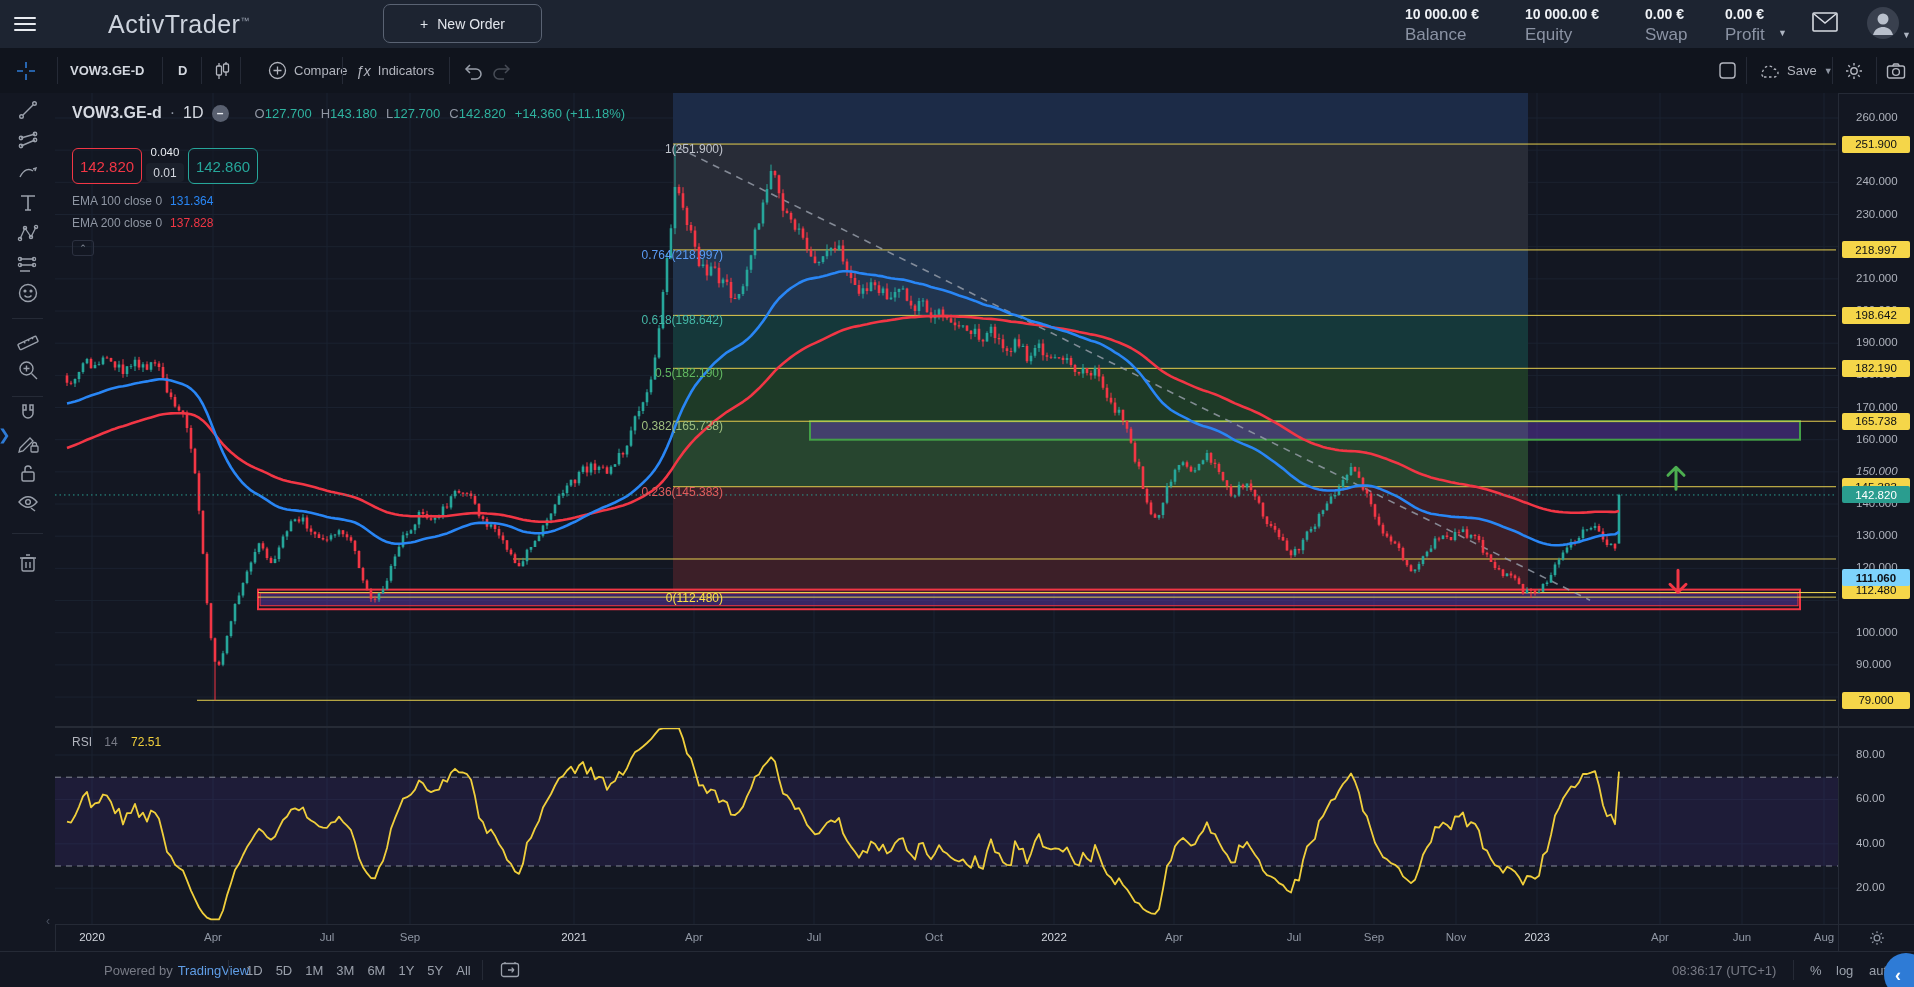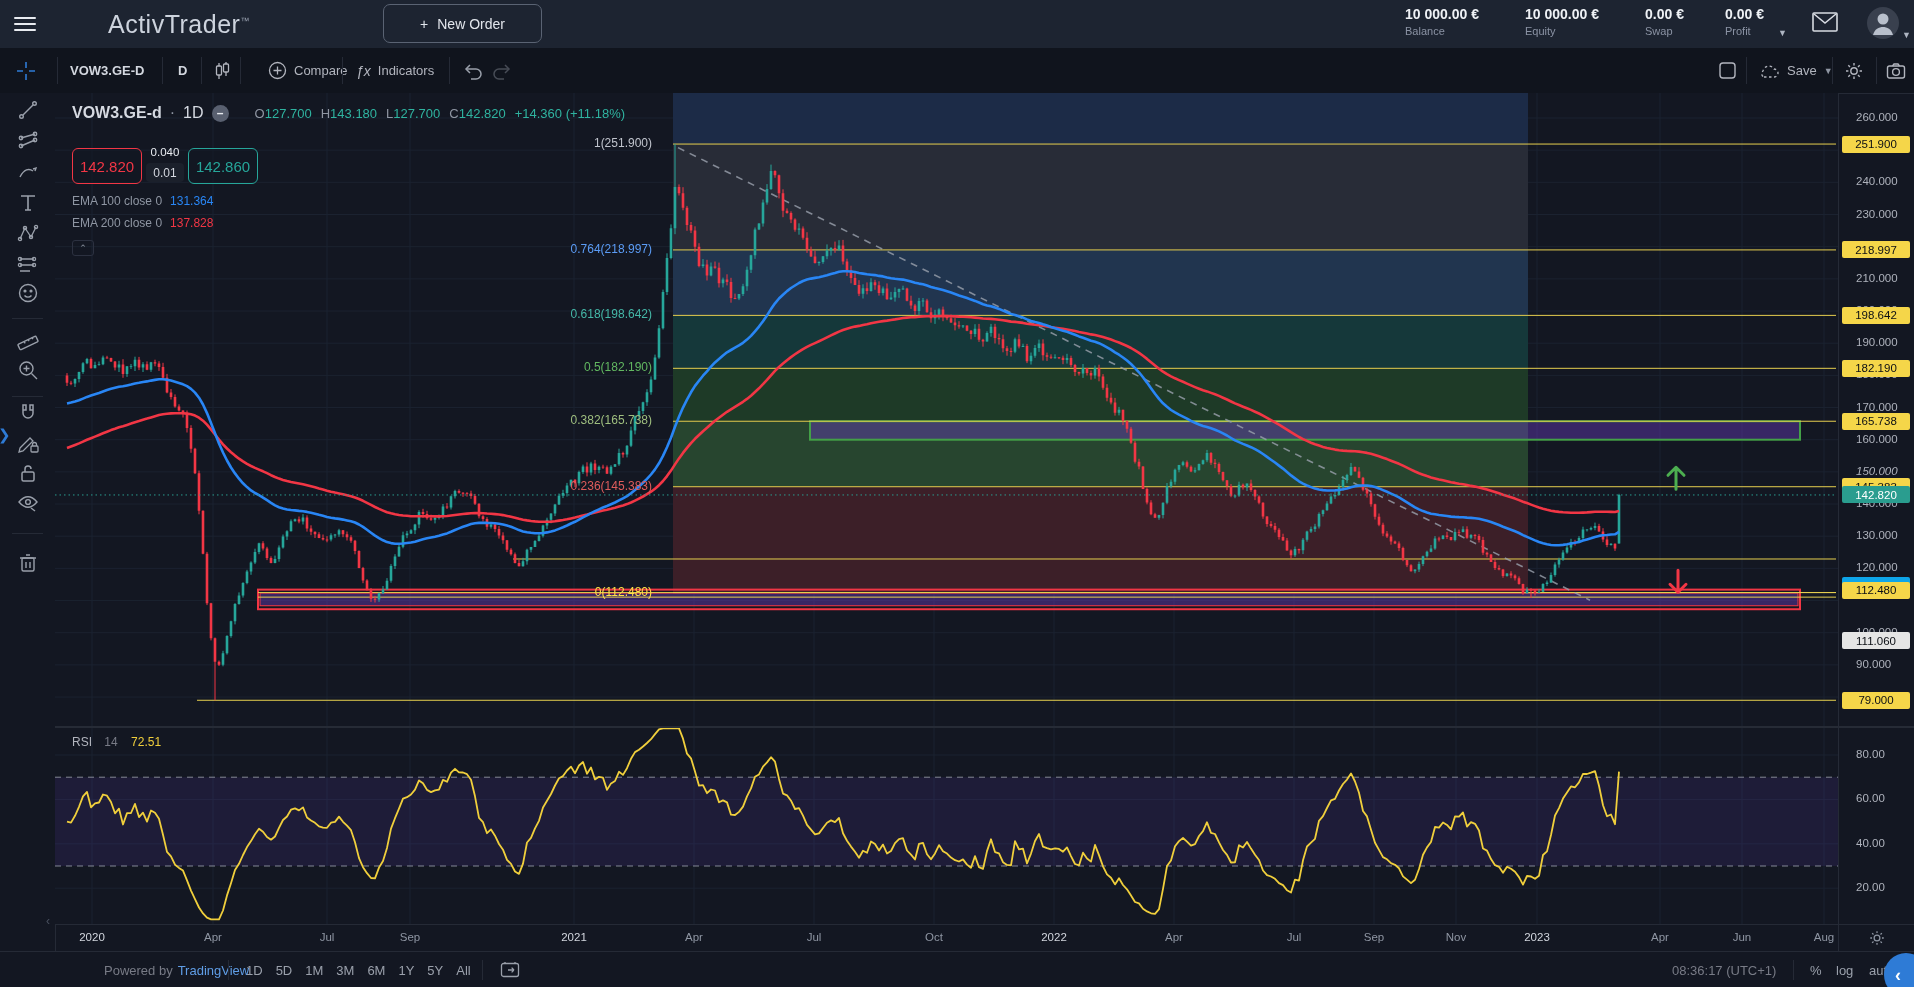--- a/index.html
+++ b/index.html
@@ -16,7 +16,7 @@
      color:#e2e6ec;font-size:14px;display:flex;align-items:center;justify-content:center;gap:9px;cursor:pointer;background:transparent;}
   .acct{position:absolute;top:6px;text-align:left;}
   .acct .v{font-size:14px;color:#eef1f5;font-weight:700;}
-  .acct .l{font-size:11px;color:#8b93a4;margin-top:3px;}
+  .acct .l{font-size:17px;color:#8b93a4;margin-top:3px;}
   .hdr-ico{position:absolute;top:12px;color:#d7dbe2;}
   .caret{font-size:9px;color:#aeb5c2;}
   

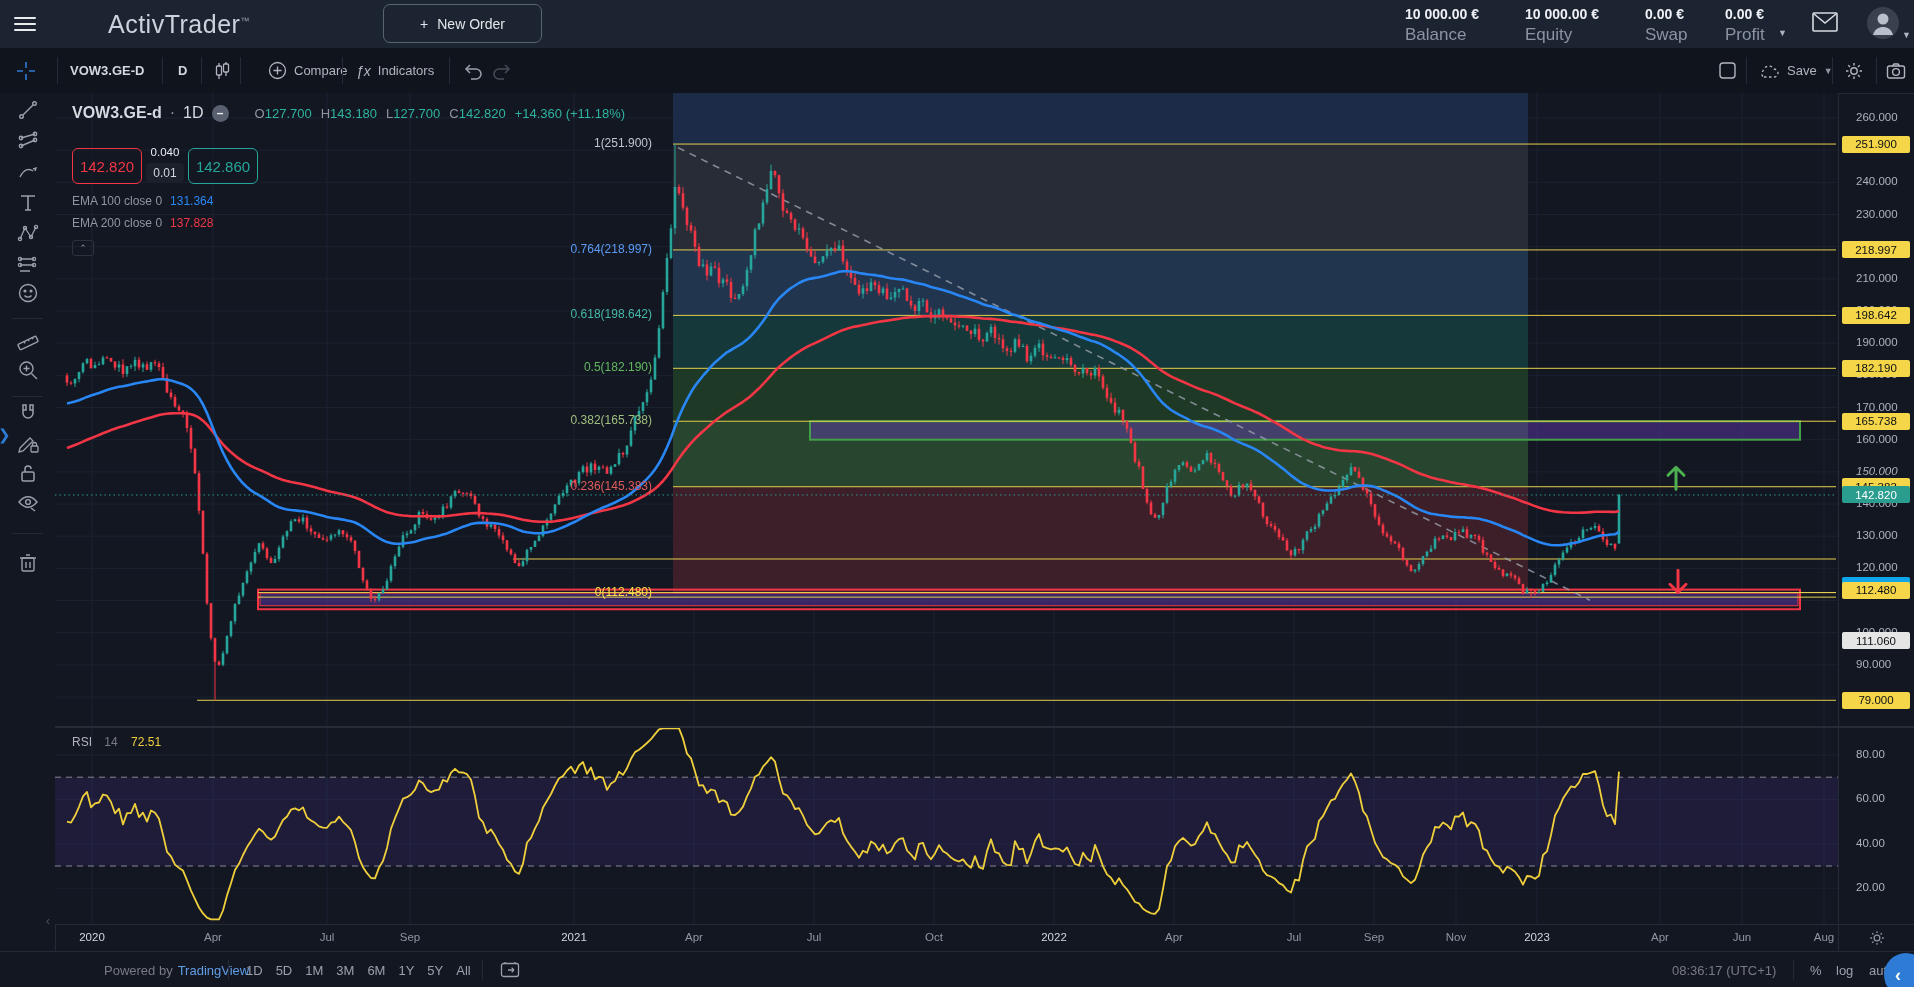--- a/index.html
+++ b/index.html
@@ -32,7 +32,7 @@
   .tick{position:absolute;left:1856px;font-size:11.5px;color:#aeb2bc;}
   .badge{position:absolute;left:1842px;width:68px;height:17px;border-radius:2px;font-size:11.5px;
          display:flex;align-items:center;justify-content:center;color:#0b0e14;font-weight:400;}
-  .fiblab{position:absolute;right:1262px;font-size:12px;white-space:nowrap;}
+  .fiblab{position:absolute;right:1191px;font-size:12px;white-space:nowrap;margin-top:6px;}
   .tlabel{position:absolute;top:931px;transform:translateX(-50%);font-size:11.5px;color:#8f96a3;}
   .tlabel.major{color:#d2d6de;}
   .rtick{position:absolute;left:1856px;font-size:11.5px;color:#aeb2bc;}

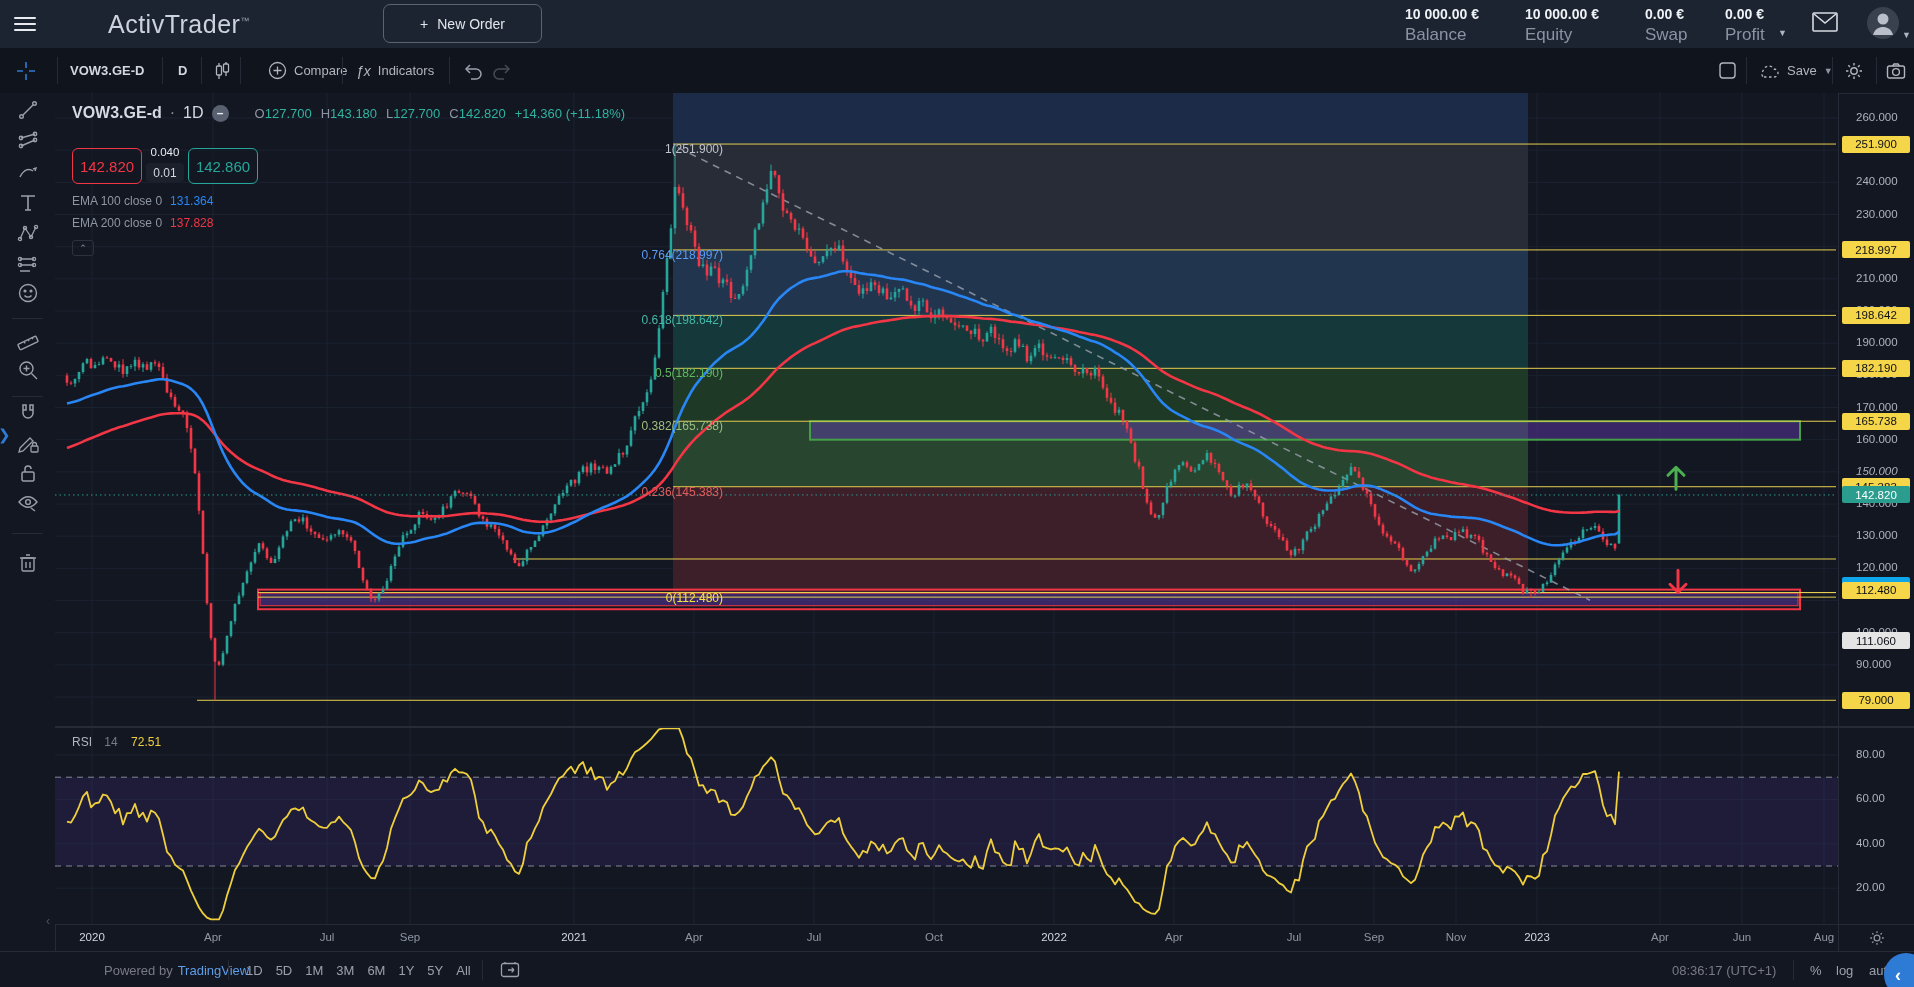--- a/index.html
+++ b/index.html
@@ -425,7 +425,7 @@
       <div class="badge" style="top: 486.468px; background: rgb(42, 157, 143); color: rgb(255, 255, 255);">142.820</div>
       <div class="badge" style="top: 577px; background: #0ea5e9; color: rgb(11, 14, 20); text-align: center;">122.920</div>
       <div class="badge" style="top: 581.5px; background: rgb(245, 214, 73); color: rgb(11, 14, 20);">112.480</div>
-      <div class="badge" style="top: 632px; background: #e5e5e5; color: rgb(11, 14, 20);">111.060</div>
+      <div class="badge" style="top: 569px; background: #7dd3fc; color: rgb(11, 14, 20); font-weight: bold;">111.060</div>
       <div class="badge" style="top: 691.777px; background: rgb(245, 214, 73); color: rgb(11, 14, 20);">79.000</div>
     </div>
 

